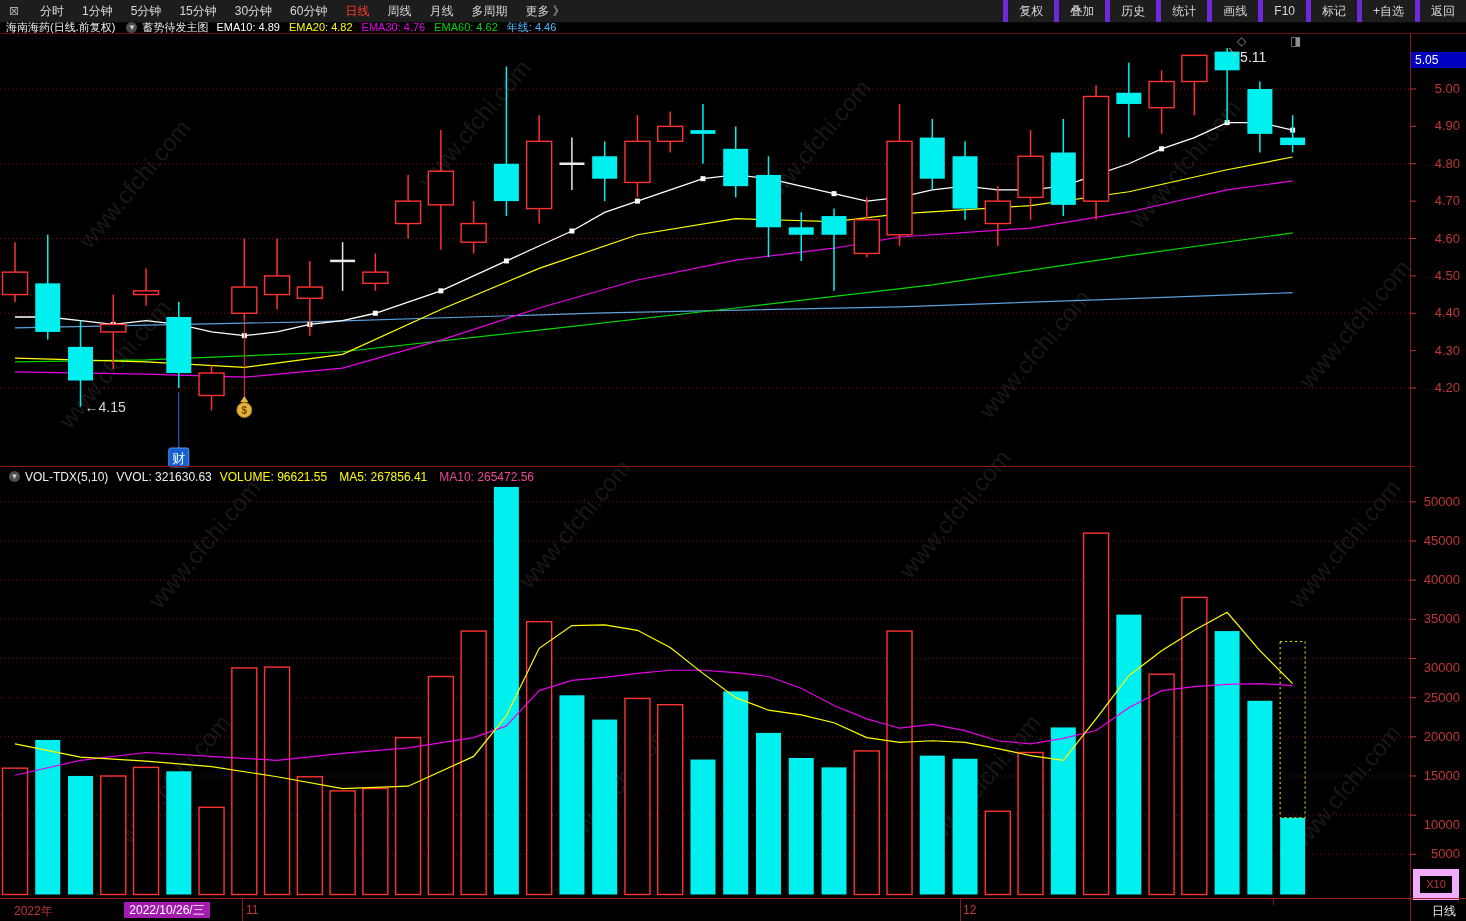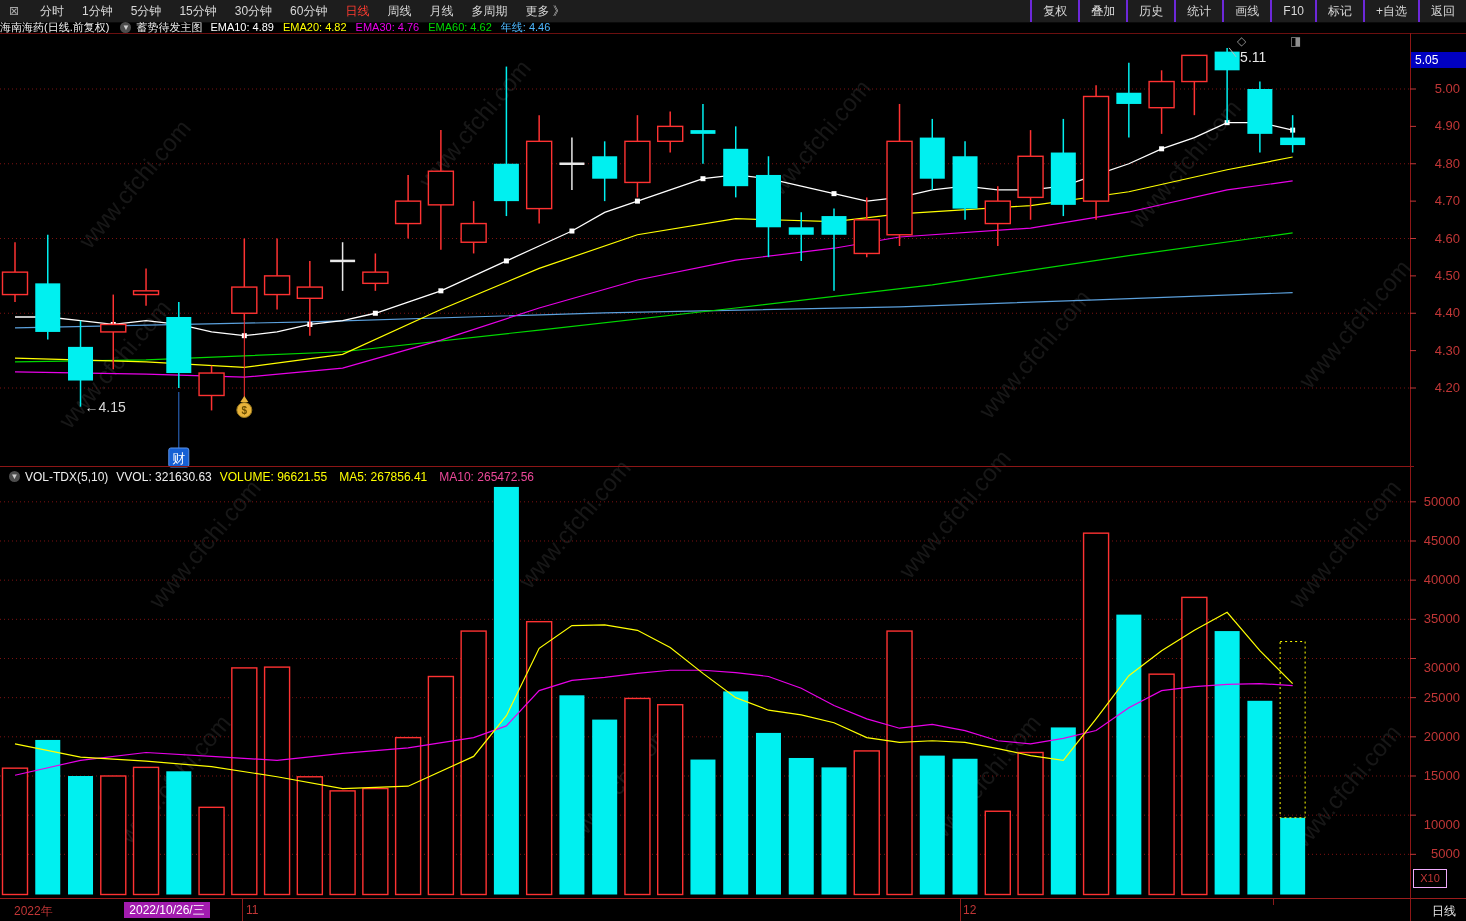--- a/index.html
+++ b/index.html
@@ -14,7 +14,7 @@
   .tb-left span{padding:0 9px;cursor:default;white-space:nowrap;}
   .tb-left span.active{color:#ff3b30;}
   .tb-right{margin-left:auto;display:flex;align-items:center;height:22px;}
-  .tb-right span{padding:0 11px;border-left:2px solid #6d28d9;line-height:22px;white-space:nowrap;}
+  .tb-right span{padding:0 11px;border-left:5px solid #6d28d9;line-height:22px;white-space:nowrap;}
   
   .infobar{position:absolute;left:0;top:21px;width:1400px;height:13px;display:flex;align-items:center;
            font-size:11px;line-height:13px;color:#e8e8e8;z-index:5;white-space:nowrap;}

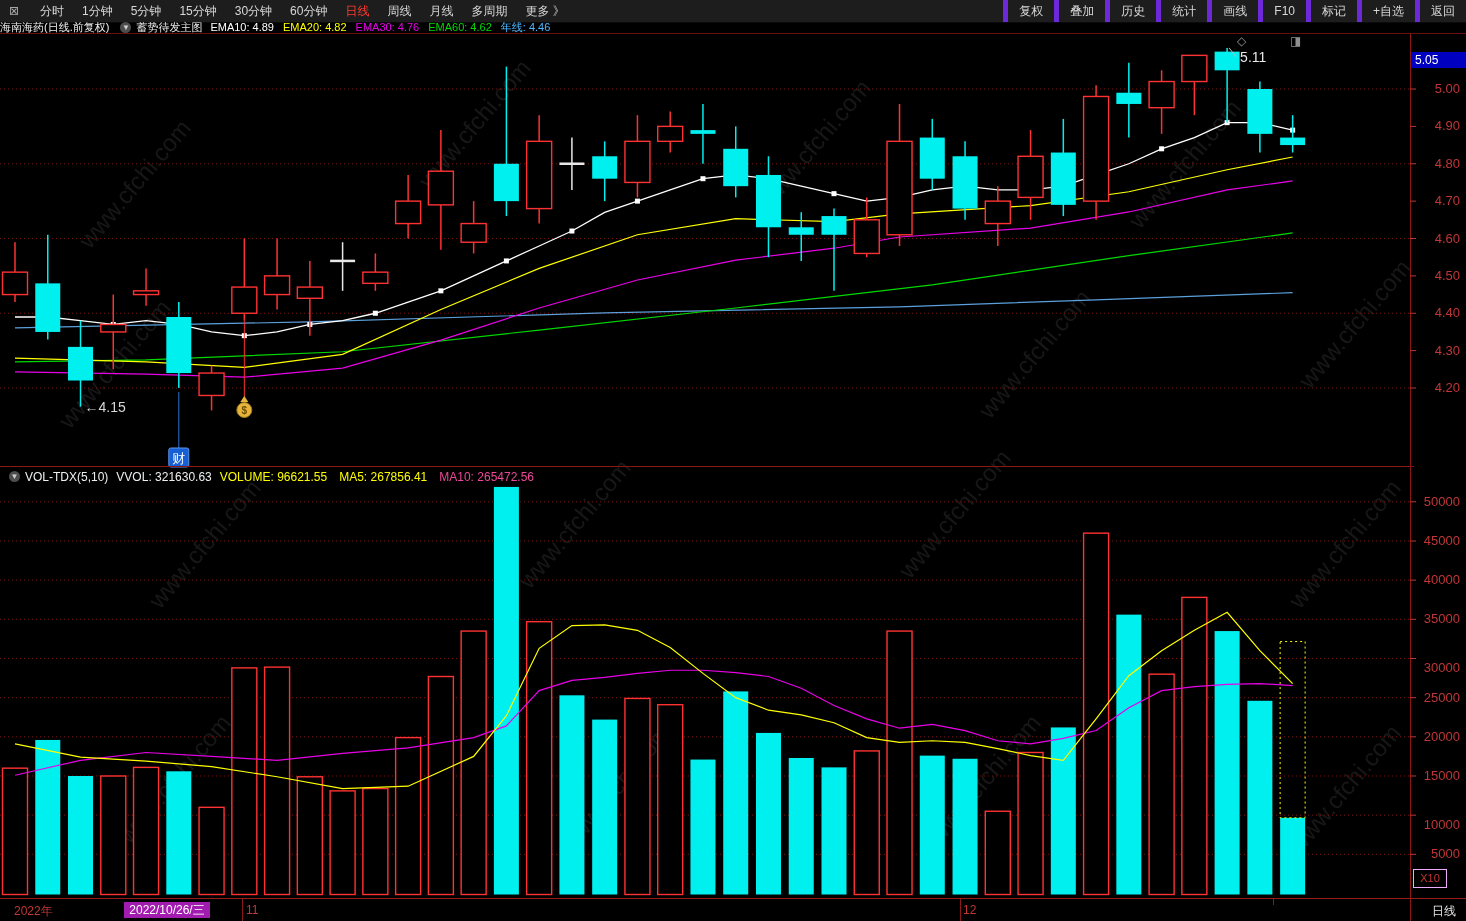--- a/index.html
+++ b/index.html
@@ -17,7 +17,7 @@
   .tb-right span{padding:0 11px;border-left:5px solid #6d28d9;line-height:22px;white-space:nowrap;}
   
   .infobar{position:absolute;left:0;top:21px;width:1400px;height:13px;display:flex;align-items:center;
-           font-size:11px;line-height:13px;color:#e8e8e8;z-index:5;white-space:nowrap;}
+           font-size:11px;line-height:13px;color:#e8e8e8;padding-left:6px;z-index:5;white-space:nowrap;}
   .infobar .stock{color:#f0f0f0;margin-right:6px;}
   .circle-chevron{display:inline-block;width:11px;height:11px;border-radius:50%;background:#4d4d4d;color:#cfcfcf;
            font-size:8px;line-height:11px;text-align:center;margin:0 5px;}

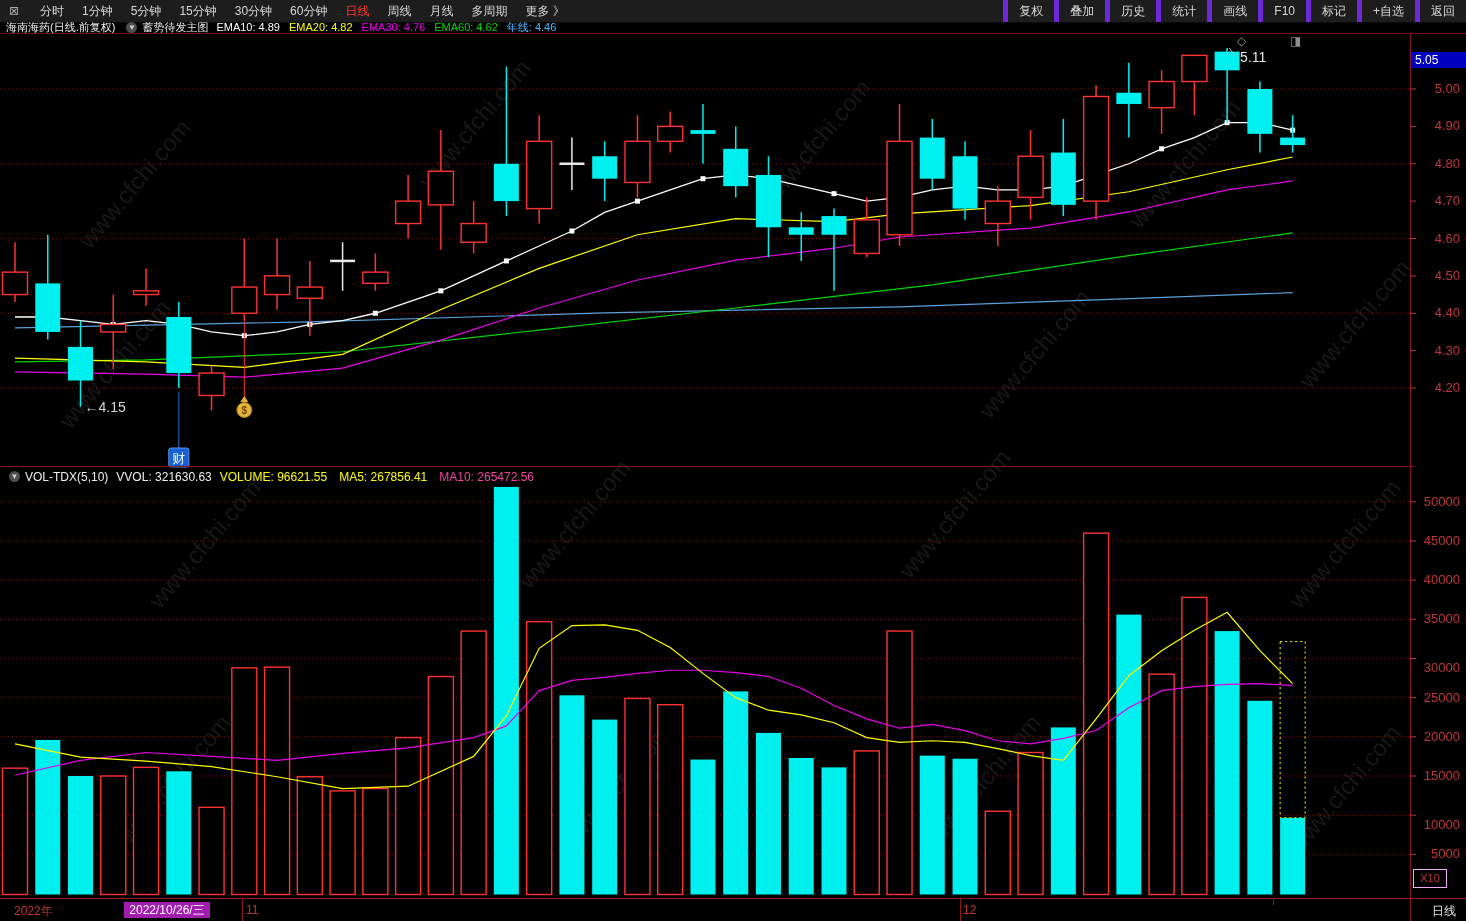--- a/index.html
+++ b/index.html
@@ -42,7 +42,7 @@
   .ax-label{position:absolute;left:1414px;width:46px;text-align:right;color:#c03636;font-size:13px;height:14px;line-height:14px;z-index:4;}
   .px-highlight{position:absolute;left:1411px;top:52px;width:54px;height:16px;background:#0000c0;color:#fff;
            font-size:12px;line-height:16px;padding-left:4px;z-index:4;}
-  .x10-box{position:absolute;left:1413px;top:869px;width:32px;height:17px;border:1px solid #f0abfc;color:#c03636;
+  .x10-box{position:absolute;left:1413px;top:869px;width:32px;height:17px;border:7px solid #f0abfc;color:#c03636;
            font-size:11px;text-align:center;line-height:17px;z-index:4;}
   #chart-svg{position:absolute;left:0;top:0;z-index:1;}
 </style>

